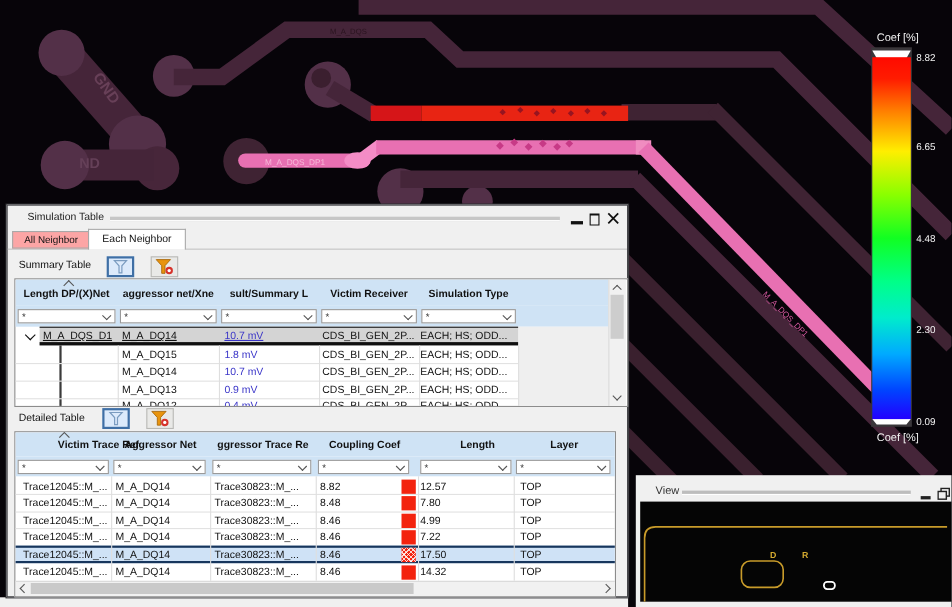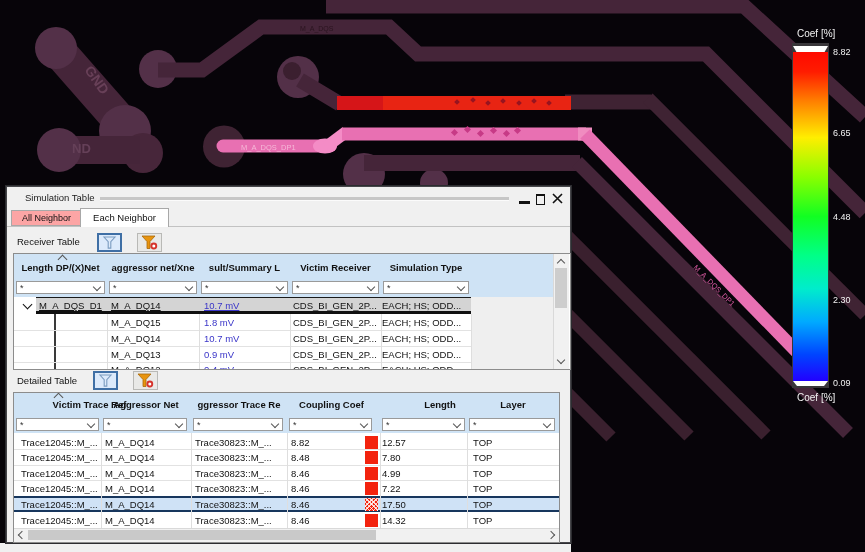--- a/index.html
+++ b/index.html
@@ -135,7 +135,7 @@
   <div class="abs" style="left:4px;top:23px;width:71px;height:16px;background:#fca5a5;border:1px solid #a8a8a8;box-sizing:border-box;text-align:center;line-height:15px;font-size:9px;">All Neighbor</div>
   <div class="abs" style="left:73px;top:21px;width:89px;height:19px;background:#fff;border:1px solid #a8a8a8;border-bottom:none;box-sizing:border-box;text-align:center;line-height:17px;font-size:9.5px;z-index:2;">Each Neighbor</div>
 
-  <div class="abs" style="left:10px;top:49px;">Receiver Table</div>
+  <div class="abs" style="left:10px;top:49px;">Summary Table</div>
   <div class="abs" style="left:90px;top:46px;width:25px;height:19px;background:#dceafb;border:2px solid #3f6fa5;box-sizing:border-box;">
     <svg width="21" height="15" viewBox="0 0 21 15">
           <path d="M5,2 h11 l-4.2,4.6 v6.5 h-2.6 v-6.5 z" fill="none" stroke="#7b9cc0" stroke-width="1.1"></path>

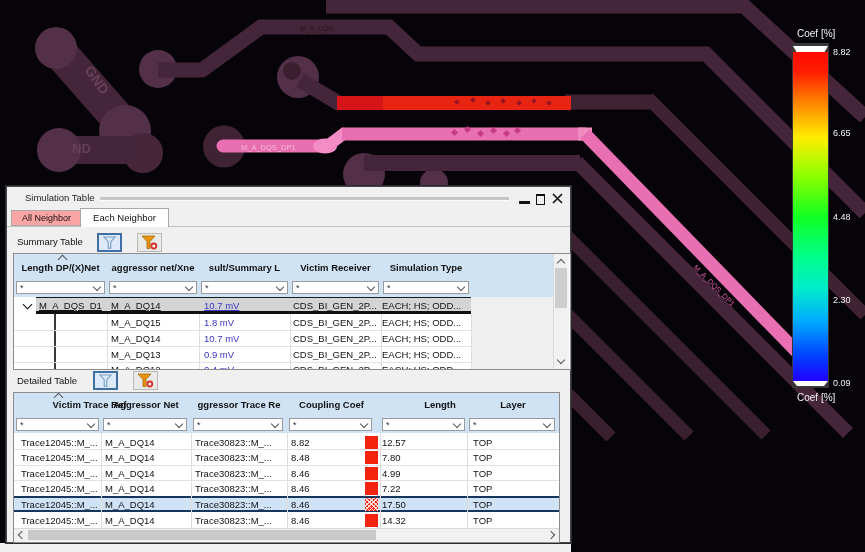--- a/index.html
+++ b/index.html
@@ -241,7 +241,7 @@
     <div class="abs hd" style="left:87px;width:90px;">Aggressor Net</div>
     <div class="abs hd" style="left:177px;width:96px;">ggressor Trace Re</div>
     <div class="abs hd" style="left:273px;width:89px;">Coupling Coef</div>
-    <div class="abs hd" style="left:384px;width:84px;">Length</div>
+    <div class="abs hd" style="left:352px;width:84px;text-align:right;">Length</div>
     <div class="abs hd" style="left:453px;width:92px;">Layer</div>
     <div class="abs" style="left:0;top:22px;width:545px;height:18px;background:#cfe3f5;"></div>
     <div class="abs fd" style="left:2px;width:83px;">

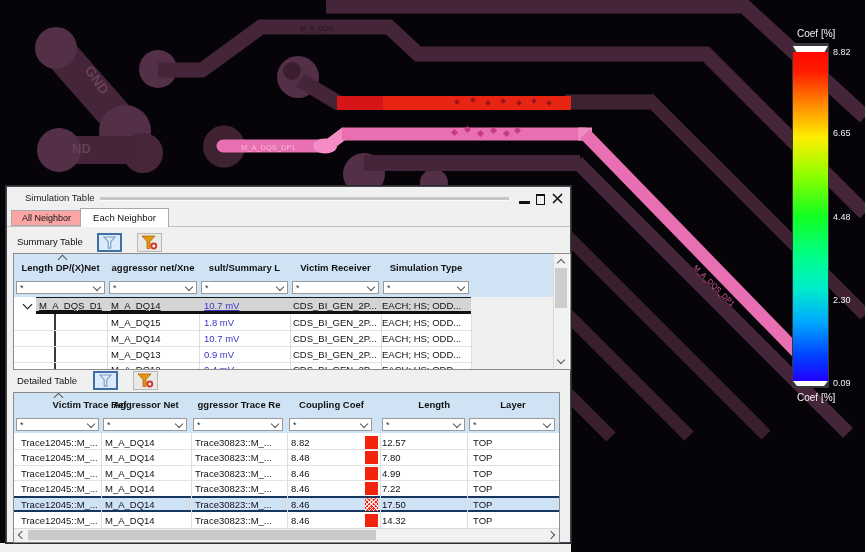--- a/index.html
+++ b/index.html
@@ -329,6 +329,24 @@
   </div>
 </div>
 
+<div class="abs" id="view" style="left:578px;top:432px;width:287px;height:120px;background:#f0f0f0;">
+  <div class="abs" style="left:18px;top:9px;font-size:10px;color:#333;">View</div>
+  <div class="abs" style="left:42px;top:14px;width:208px;height:2.5px;background:#bdbdbd;border-bottom:1px solid #fff;"></div>
+  <div class="abs" style="left:259px;top:19px;width:9px;height:2.5px;background:#222;"></div>
+  <svg class="abs" style="left:274px;top:11px;" width="12" height="12" viewBox="0 0 12 12">
+    <rect x="3.5" y="1" width="7.5" height="7" fill="none" stroke="#222" stroke-width="1.3"></rect>
+    <rect x="0.8" y="3.8" width="7.5" height="7" fill="#f0f0f0" stroke="#222" stroke-width="1.3"></rect>
+  </svg>
+  <div class="abs" style="left:4px;top:24px;width:283px;height:91px;background:#050505;">
+    <svg width="283" height="91" viewBox="0 0 283 91">
+      <path d="M4,91 V33 Q4,23 14,23 H279" fill="none" stroke="#c89b2a" stroke-width="1.5"></path>
+      <text x="118" y="51" fill="#d4aa30" font-size="8" font-weight="bold">D</text>
+      <text x="147" y="51" fill="#d4aa30" font-size="8" font-weight="bold">R</text>
+      <rect x="92" y="54" width="38" height="24" rx="8" fill="none" stroke="#c89b2a" stroke-width="1.5"></rect>
+      <rect x="167" y="73" width="10" height="6.5" rx="3" fill="none" stroke="#ffffff" stroke-width="1.6"></rect>
+    </svg>
+  </div>
 </div>
+</div>
 
 </body></html>

